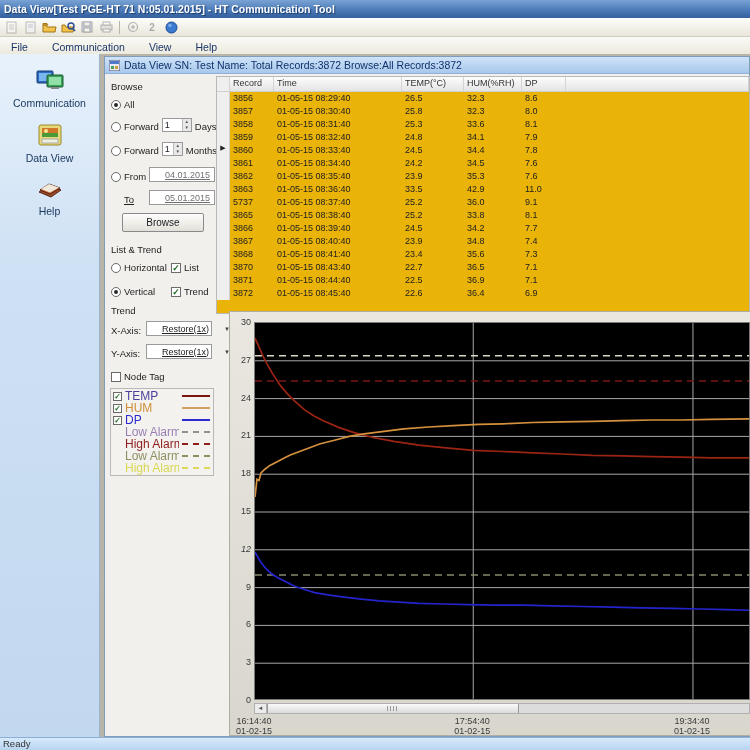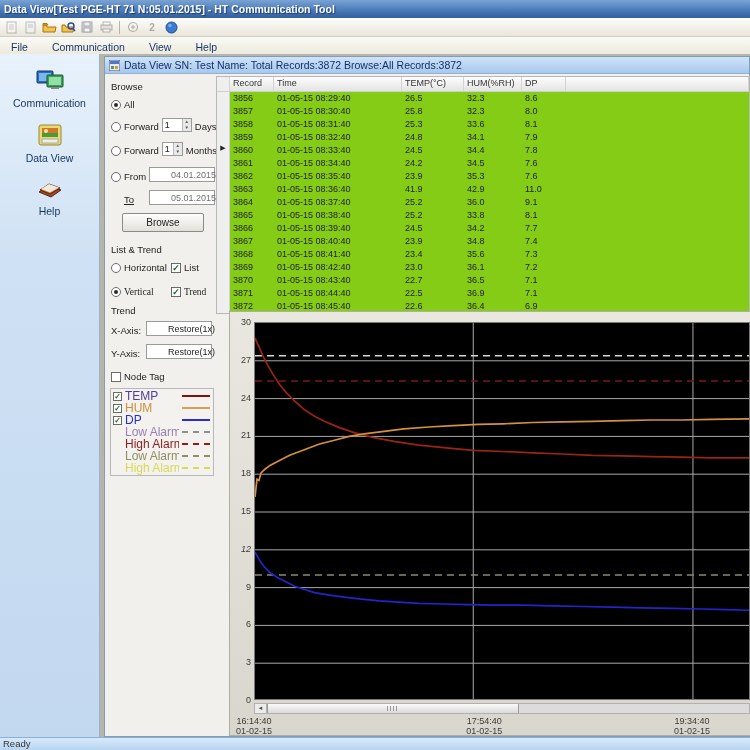--- a/index.html
+++ b/index.html
@@ -61,7 +61,7 @@
   .legrow .sample { flex:1; margin-right:3px; border-top-width:2px; height:0; }
 
   
-  .tablewrap { position:absolute; left:111px; top:19px; width:534px; height:238px; background:#84cc16;
+  .tablewrap { position:absolute; left:111px; top:19px; width:534px; height:238px; background:#eab308;
     border:1px solid #b8b8b8; overflow:hidden; }
   .trow { display:flex; height:13px; }
   .trow.head { height:15px; background:linear-gradient(180deg,#fdfdfd,#e4e4e4); border-bottom:1px solid #cfcfcf; }

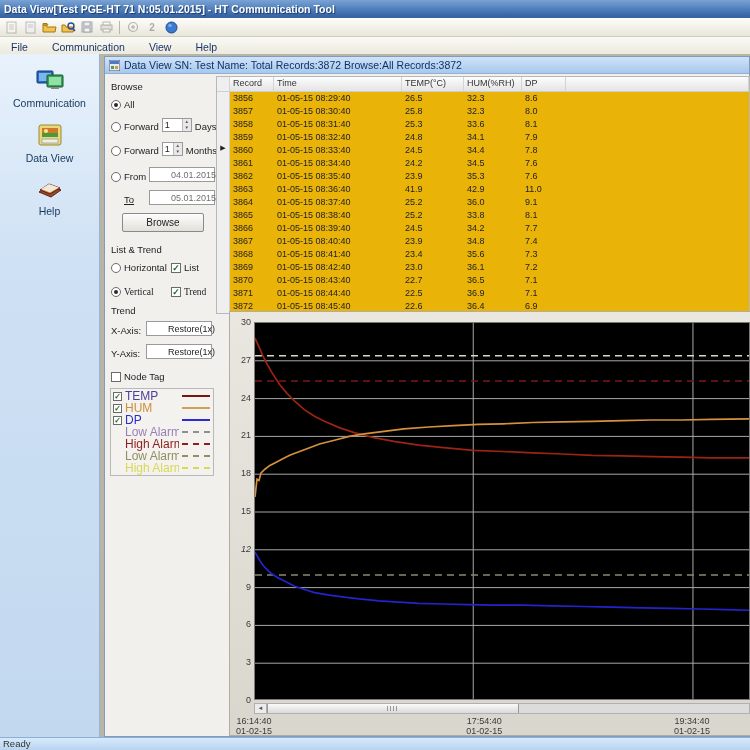--- a/index.html
+++ b/index.html
@@ -50,7 +50,7 @@
   .spinner { width:9px; display:flex; flex-direction:column; border-left:1px solid #bbb; }
   .spinner span { flex:1; font-size:4.5px; line-height:5px; text-align:center; color:#555; background:#e8e8e8; }
   .combo { display:flex; border:1px solid #9a9a9a; background:#fff; height:15px; align-items:center; }
-  .combo .val { flex:1; padding:0 21px; color:#707070; font-size:9px; white-space:nowrap; }
+  .combo .val { flex:1; padding:0 15px; color:#707070; font-size:9px; white-space:nowrap;text-decoration:underline; }
   .combo .arr { width:11px; text-align:center; font-size:6px; color:#444; }
   .btn { display:block; margin:8px auto 0 auto; width:82px; height:19px;
     background:linear-gradient(180deg,#fdfdfd,#e2e0d8); border:1px solid #8a8a8a; border-radius:2px;

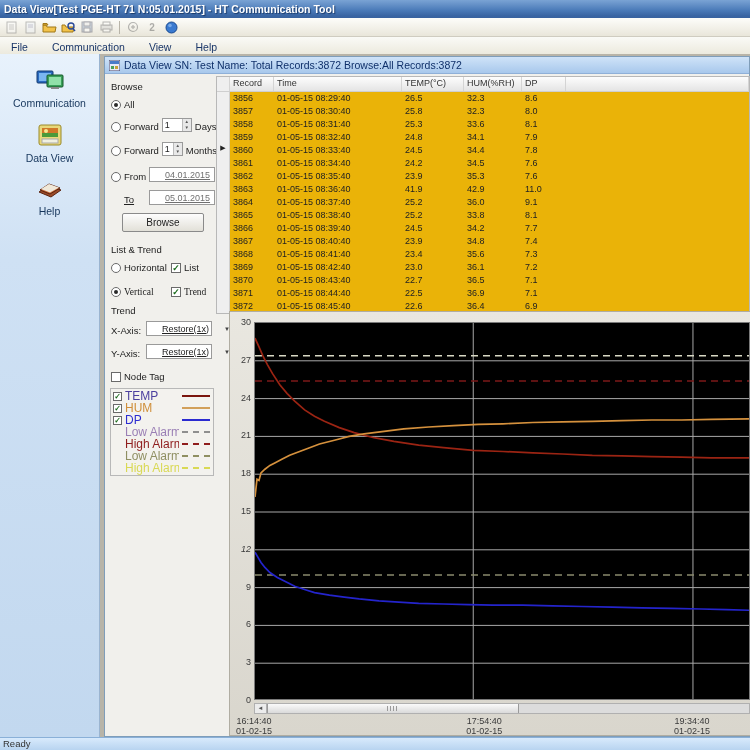--- a/index.html
+++ b/index.html
@@ -425,7 +425,7 @@
           <span class="tc margin"></span>
           <span class="tc c0">3863</span>
           <span class="tc c1">01-05-15 08:36:40</span>
-          <span class="tc c2">41.9</span>
+          <span class="tc c2">33.5</span>
           <span class="tc c3">42.9</span>
           <span class="tc c4">11.0</span>
           <span class="tc fill"></span>

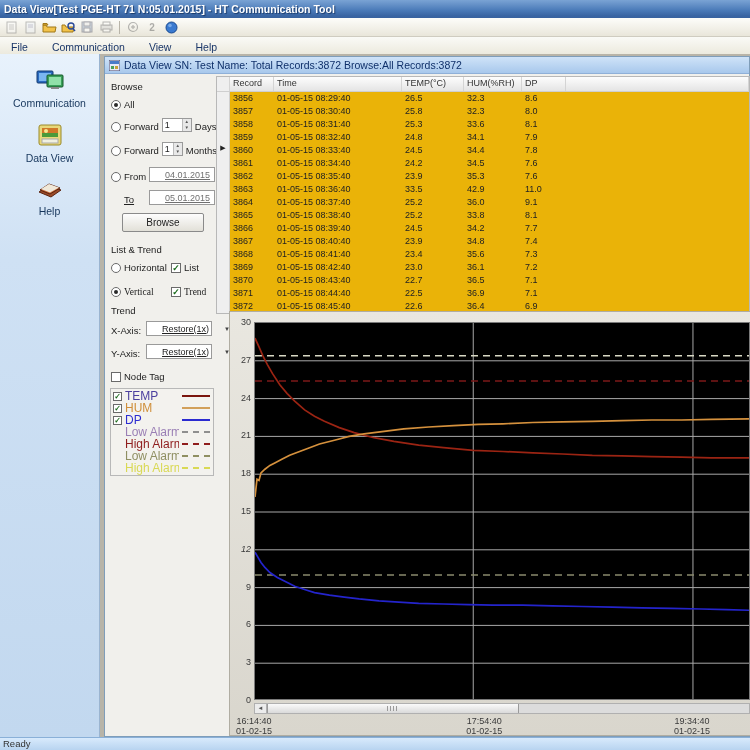--- a/index.html
+++ b/index.html
@@ -432,7 +432,7 @@
         </div>
         <div class="trow">
           <span class="tc margin"></span>
-          <span class="tc c0">3864</span>
+          <span class="tc c0">5737</span>
           <span class="tc c1">01-05-15 08:37:40</span>
           <span class="tc c2">25.2</span>
           <span class="tc c3">36.0</span>

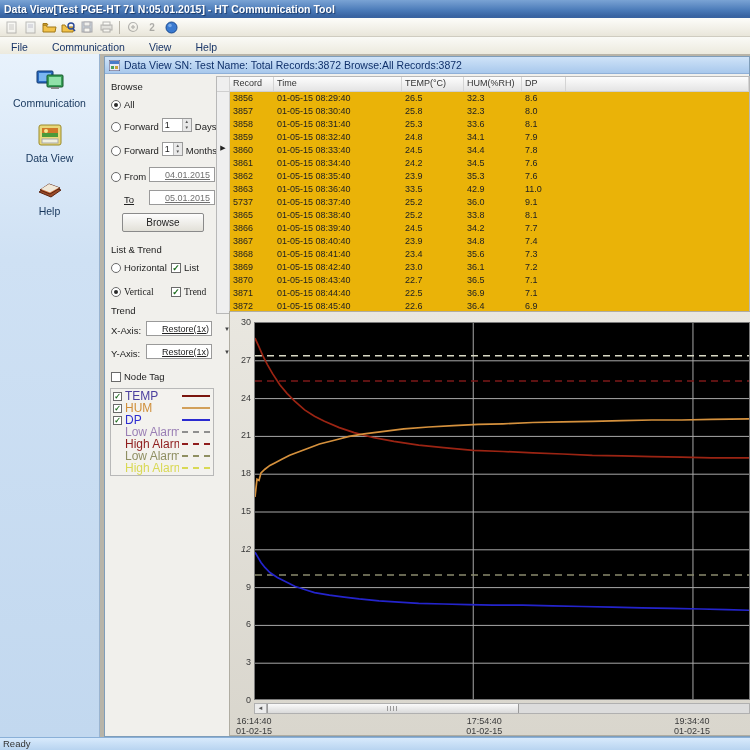--- a/index.html
+++ b/index.html
@@ -477,15 +477,6 @@
         </div>
         <div class="trow">
           <span class="tc margin"></span>
-          <span class="tc c0">3869</span>
-          <span class="tc c1">01-05-15 08:42:40</span>
-          <span class="tc c2">23.0</span>
-          <span class="tc c3">36.1</span>
-          <span class="tc c4">7.2</span>
-          <span class="tc fill"></span>
-        </div>
-        <div class="trow">
-          <span class="tc margin"></span>
           <span class="tc c0">3870</span>
           <span class="tc c1">01-05-15 08:43:40</span>
           <span class="tc c2">22.7</span>

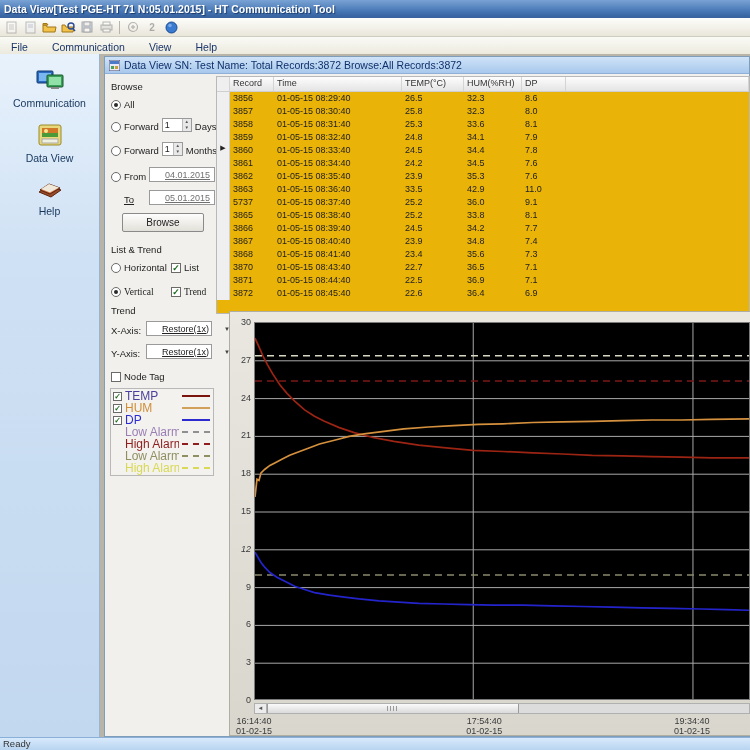--- a/index.html
+++ b/index.html
@@ -279,7 +279,7 @@
         <span>List</span>
       </div>
 
-      <div class="ctlrow" style="margin-top:10px;font-family:Liberation Serif, serif;">
+      <div class="ctlrow" style="margin-top:10px;">
         <span class="radio on"></span>
         <span style="width:44px;">Vertical</span>
         <span class="checkbox">✓</span>

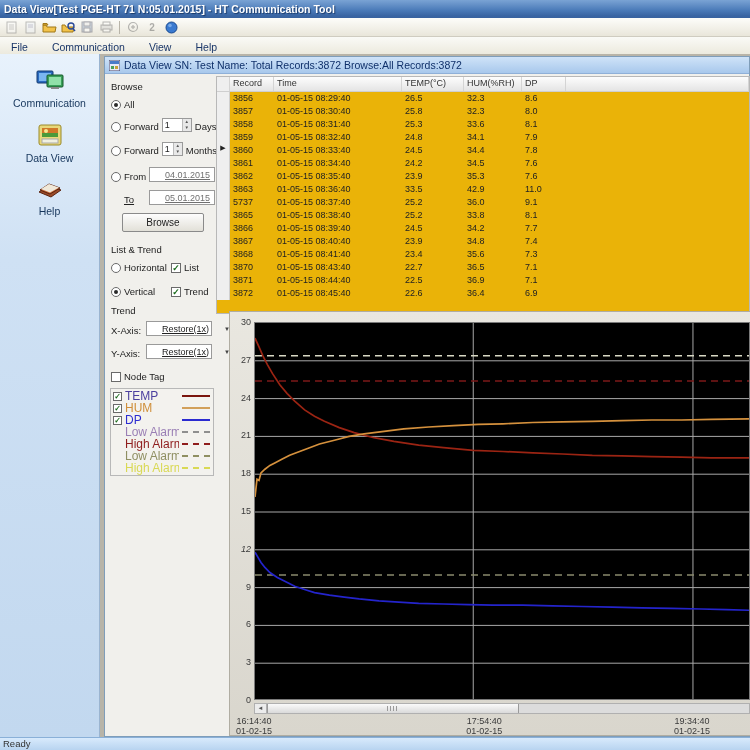--- a/index.html
+++ b/index.html
@@ -543,7 +543,7 @@
       </div>
       <div id="xlabels">
           <span class="xlab" style="left: 24px;">16:14:40<br>01-02-15</span>
-          <span class="xlab" style="left: 242.24px; margin-left: 12px;">17:54:40<br>01-02-15</span>
+          <span class="xlab" style="left: 242.24px;">17:54:40<br>01-02-15</span>
           <span class="xlab" style="left: 461.968px;">19:34:40<br>01-02-15</span>
         </div>
     </div>

